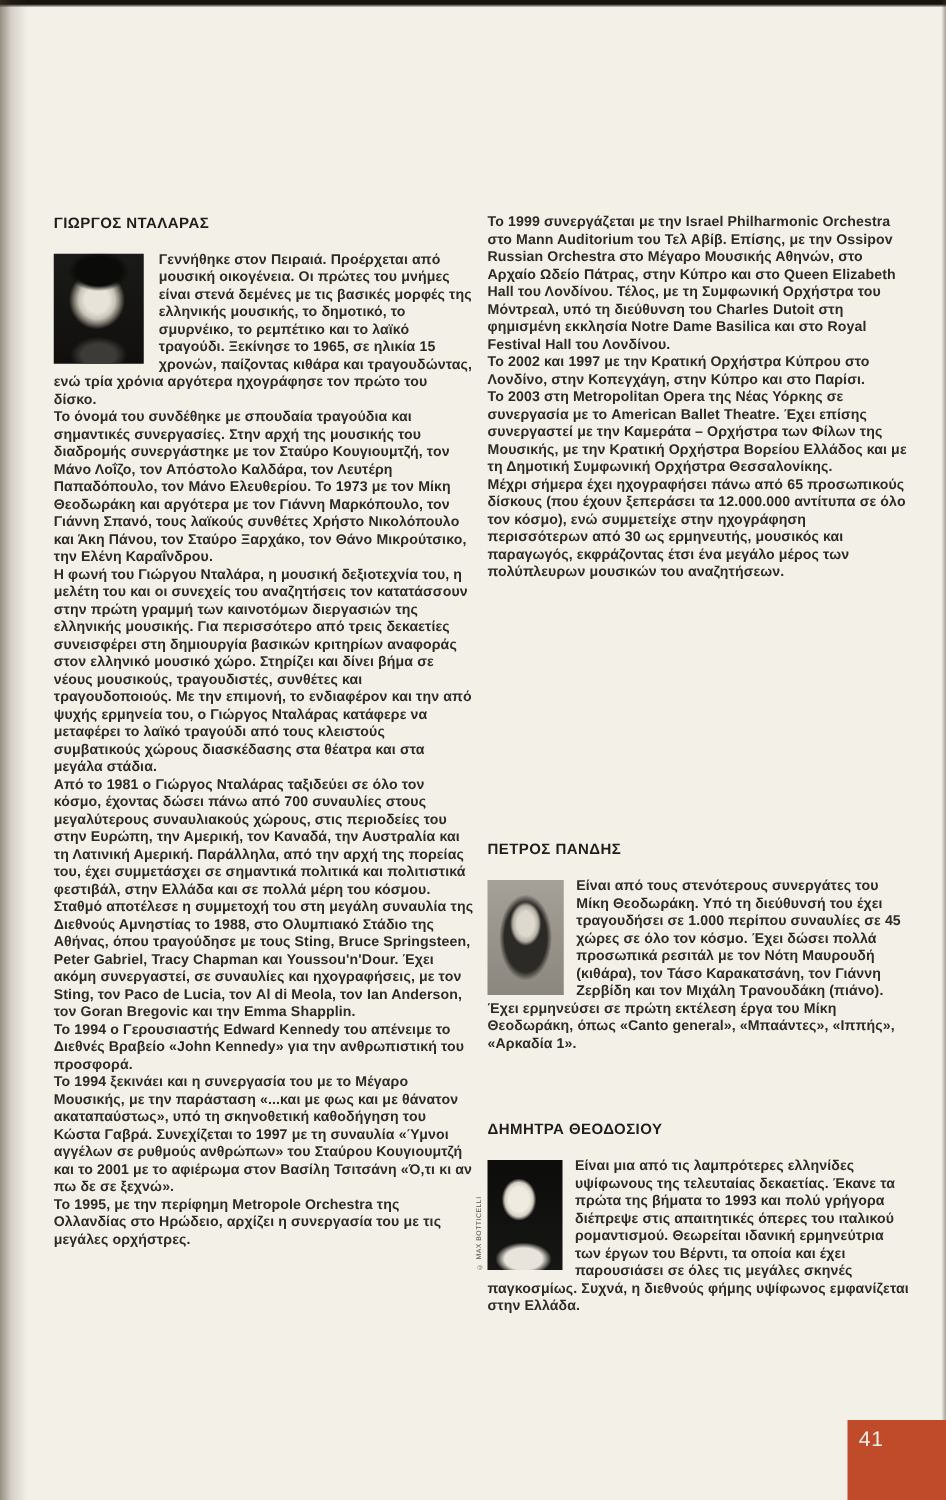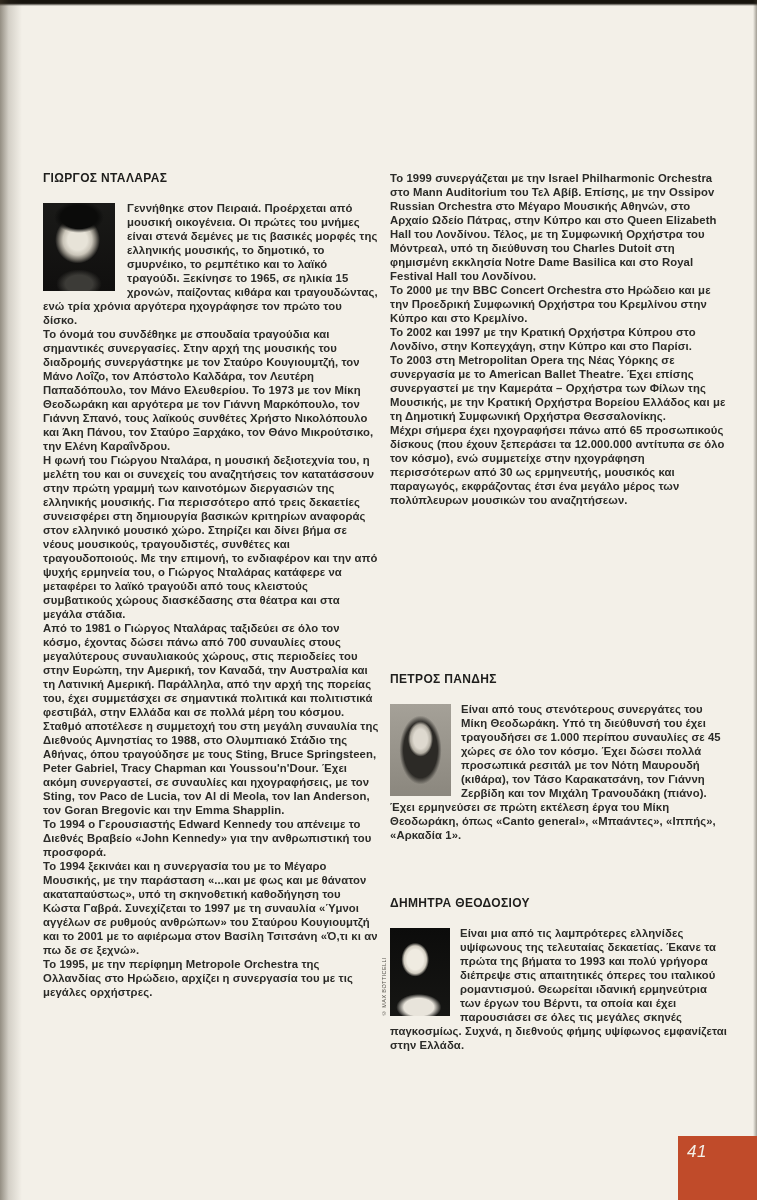--- a/index.html
+++ b/index.html
@@ -82,7 +82,6 @@
 <div class="col col-right">
   <div>
     <p class="bio">Το 1999 συνεργάζεται με την Israel Philharmonic Orchestra στο Mann Auditorium του Τελ Αβίβ. Επίσης, με την Ossipov Russian Orchestra στο Μέγαρο Μουσικής Αθηνών, στο Αρχαίο Ωδείο Πάτρας, στην Κύπρο και στο Queen Elizabeth Hall του Λονδίνου. Τέλος, με τη Συμφωνική Ορχήστρα του Μόντρεαλ, υπό τη διεύθυνση του Charles Dutoit στη φημισμένη εκκλησία Notre Dame Basilica και στο Royal Festival Hall του Λονδίνου.</p>
-    <p class="bio">Το 2000 με την BBC Concert Orchestra στο Ηρώδειο και με την Προεδρική Συμφωνική Ορχήστρα του Κρεμλίνου στην Κύπρο και στο Κρεμλίνο.</p>
     <p class="bio">Το 2002 και 1997 με την Κρατική Ορχήστρα Κύπρου στο Λονδίνο, στην Κοπεγχάγη, στην Κύπρο και στο Παρίσι.</p>
     <p class="bio">Το 2003 στη Metropolitan Opera της Νέας Υόρκης σε συνεργασία με το American Ballet Theatre. Έχει επίσης συνεργαστεί με την Καμεράτα – Ορχήστρα των Φίλων της Μουσικής, με την Κρατική Ορχήστρα Βορείου Ελλάδος και με τη Δημοτική Συμφωνική Ορχήστρα Θεσσαλονίκης.</p>
     <p class="bio">Μέχρι σήμερα έχει ηχογραφήσει πάνω από 65 προσωπικούς δίσκους (που έχουν ξεπεράσει τα 12.000.000 αντίτυπα σε όλο τον κόσμο), ενώ συμμετείχε στην ηχογράφηση περισσότερων από 30 ως ερμηνευτής, μουσικός και παραγωγός, εκφράζοντας έτσι ένα μεγάλο μέρος των πολύπλευρων μουσικών του αναζητήσεων.</p>

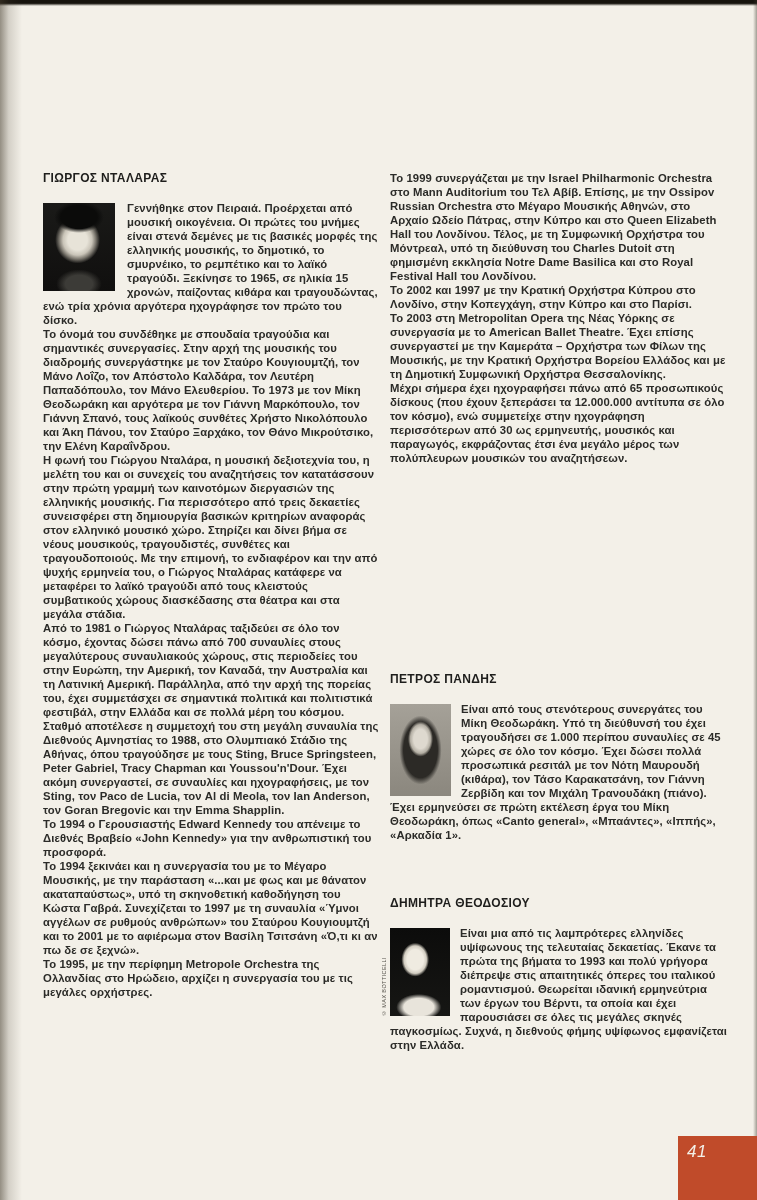--- a/index.html
+++ b/index.html
@@ -103,7 +103,7 @@
   </div>
 </div>
 
-<div class="page-number-box" style="background: rgb(192, 75, 42); font-style: italic;">
+<div class="page-number-box" style="background: rgb(192, 75, 42);">
   <span class="page-number" style="color: rgb(243, 240, 232);">41</span>
 </div>
 

